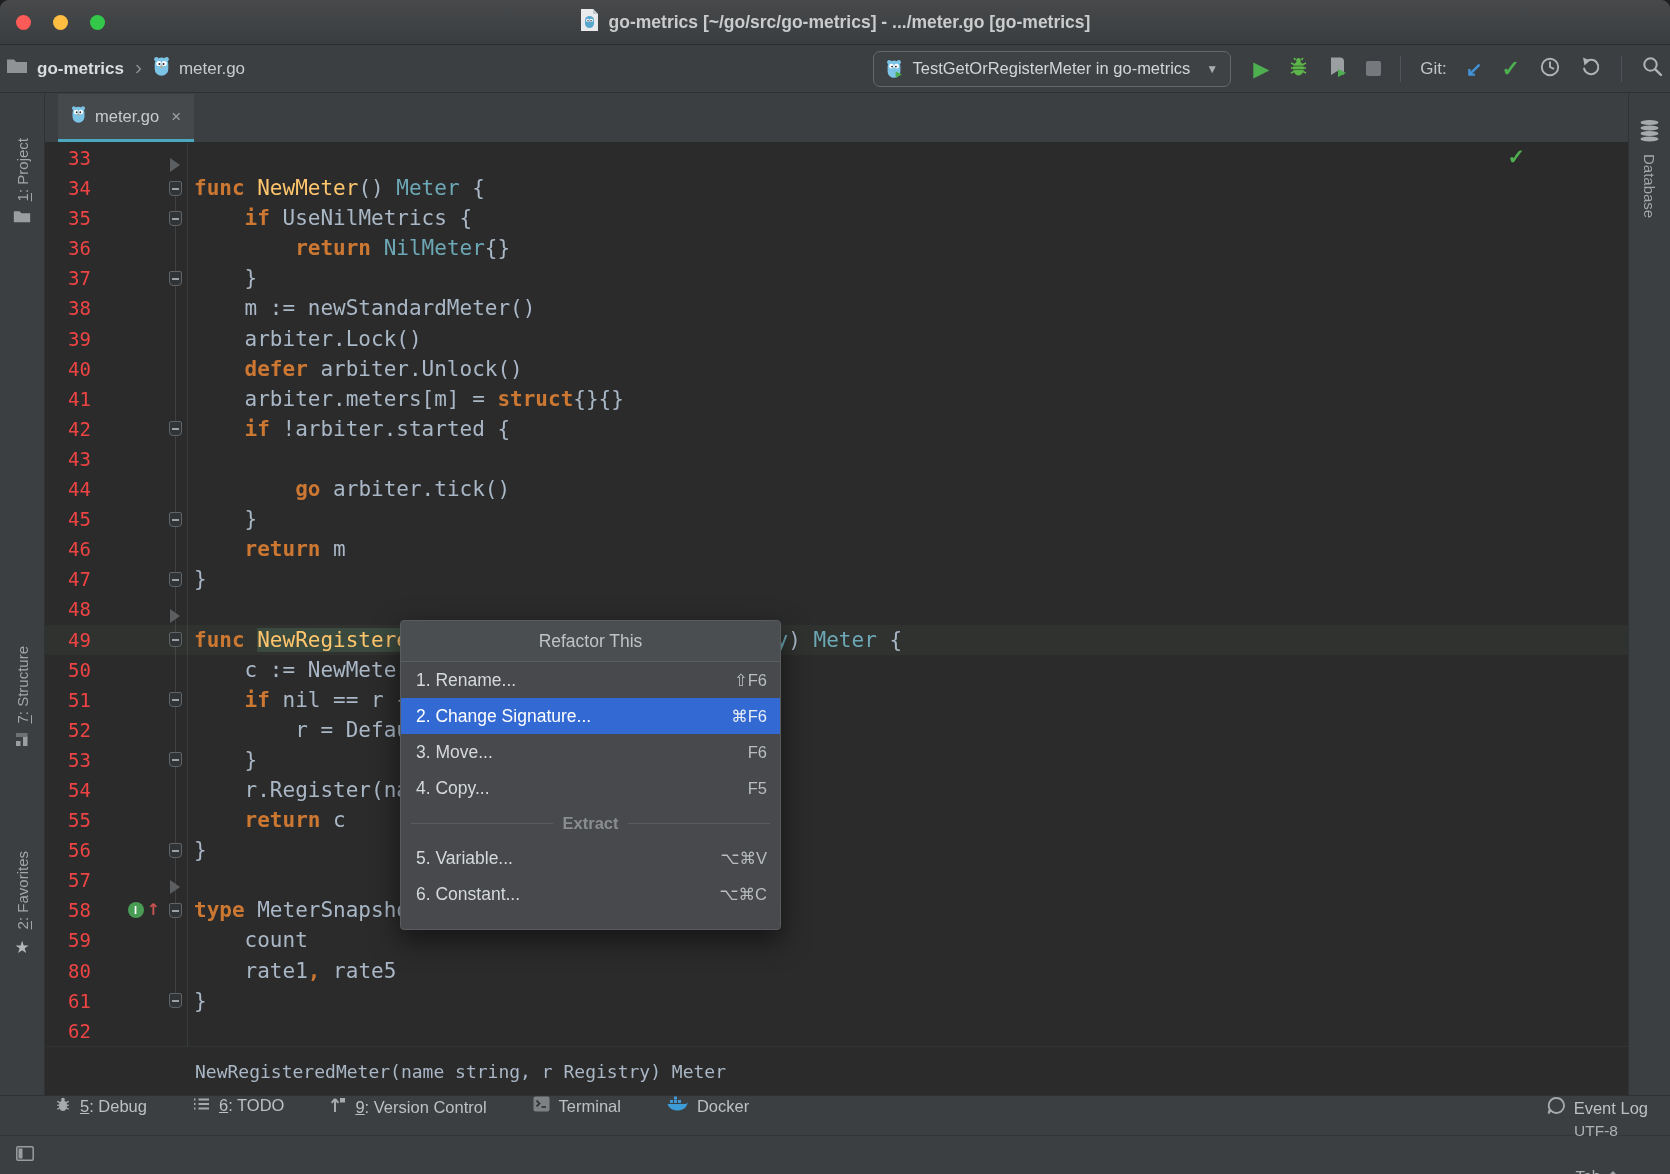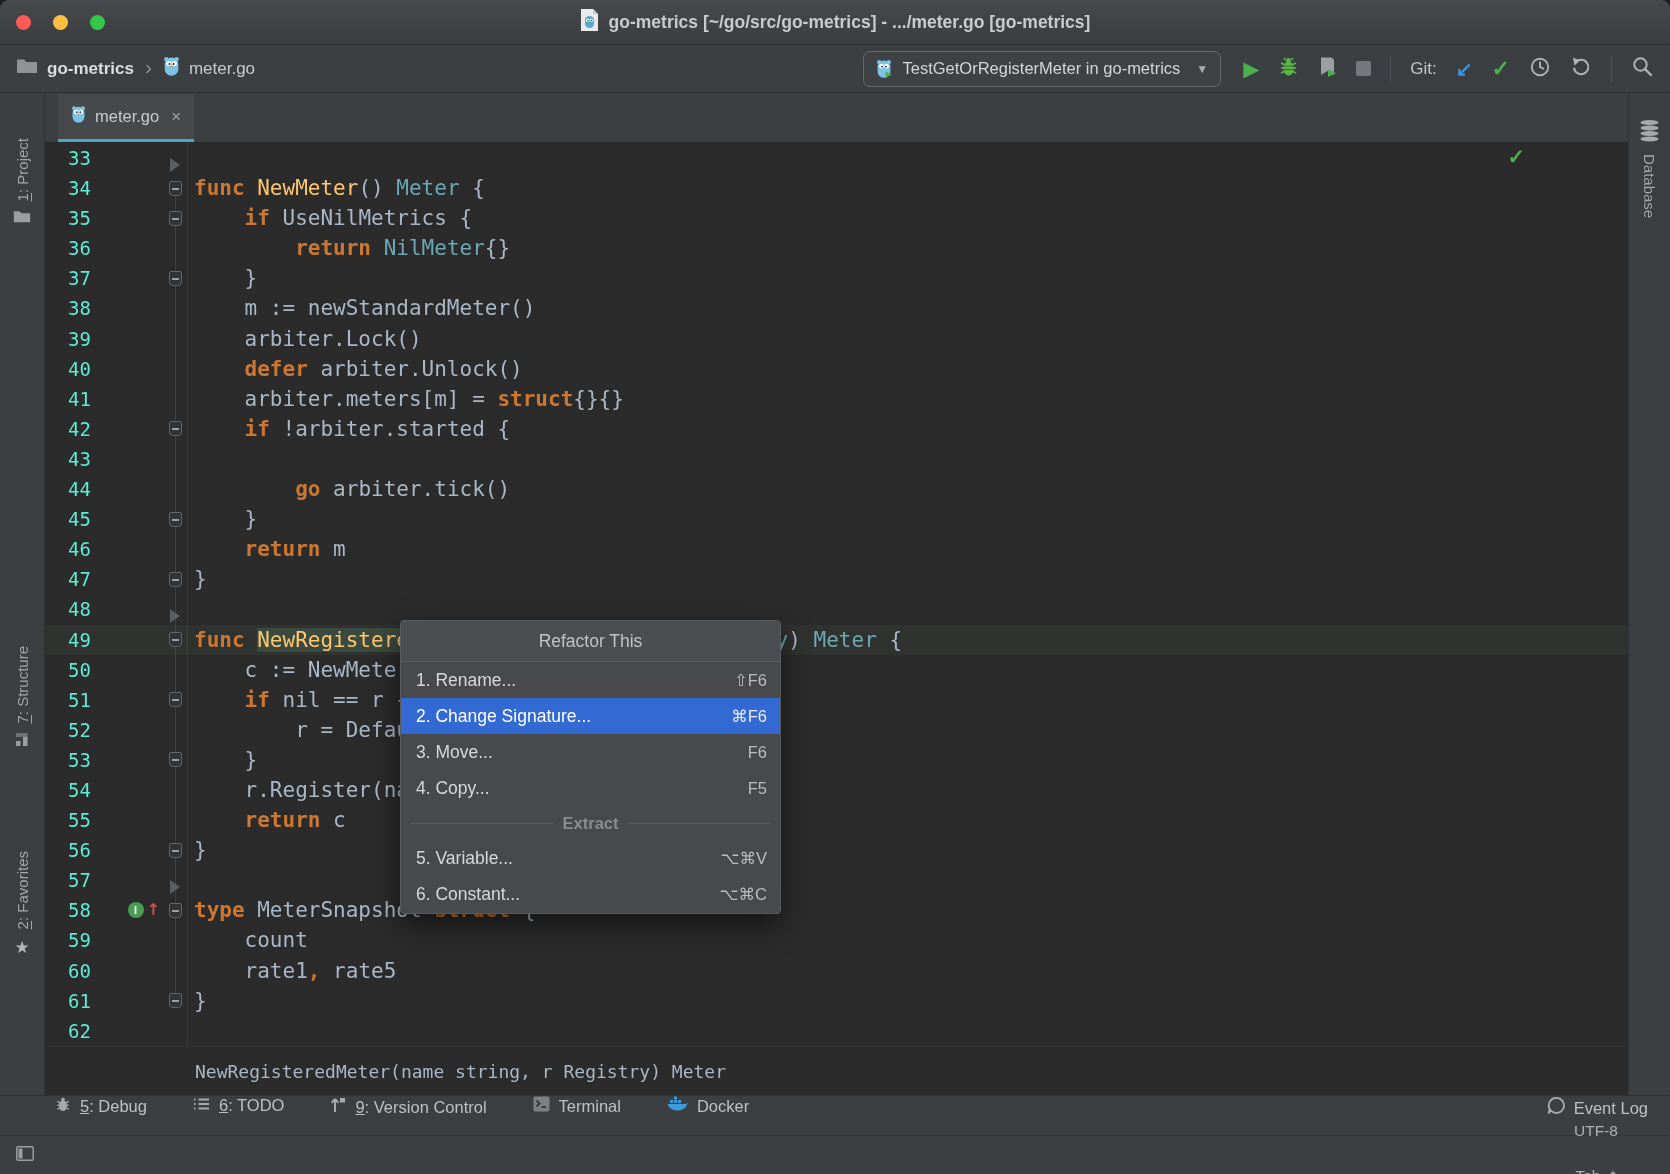--- a/index.html
+++ b/index.html
@@ -16,7 +16,7 @@
   .title-wrap{margin:8px auto;display:flex;align-items:center;gap:10px;color:#C9CBCC;font-size:17.5px;font-weight:bold;justify-content:center;}
 
   
-  .toolbar{height:48px;flex:none;display:flex;align-items:center;padding:0 16px;border-bottom:1px solid #2e3133;color:#C7CACB;}
+  .toolbar{height:48px;flex:none;display:flex;align-items:center;padding:0 6px;border-bottom:1px solid #2e3133;color:#C7CACB;}
   .crumb{display:flex;align-items:center;gap:9px;font-size:17px;}
   .crumb .proj{font-weight:bold;color:#DADCDD;}
   .crumb .chev{color:#8E9193;font-size:21px;margin:0 2px 3px 2px;}

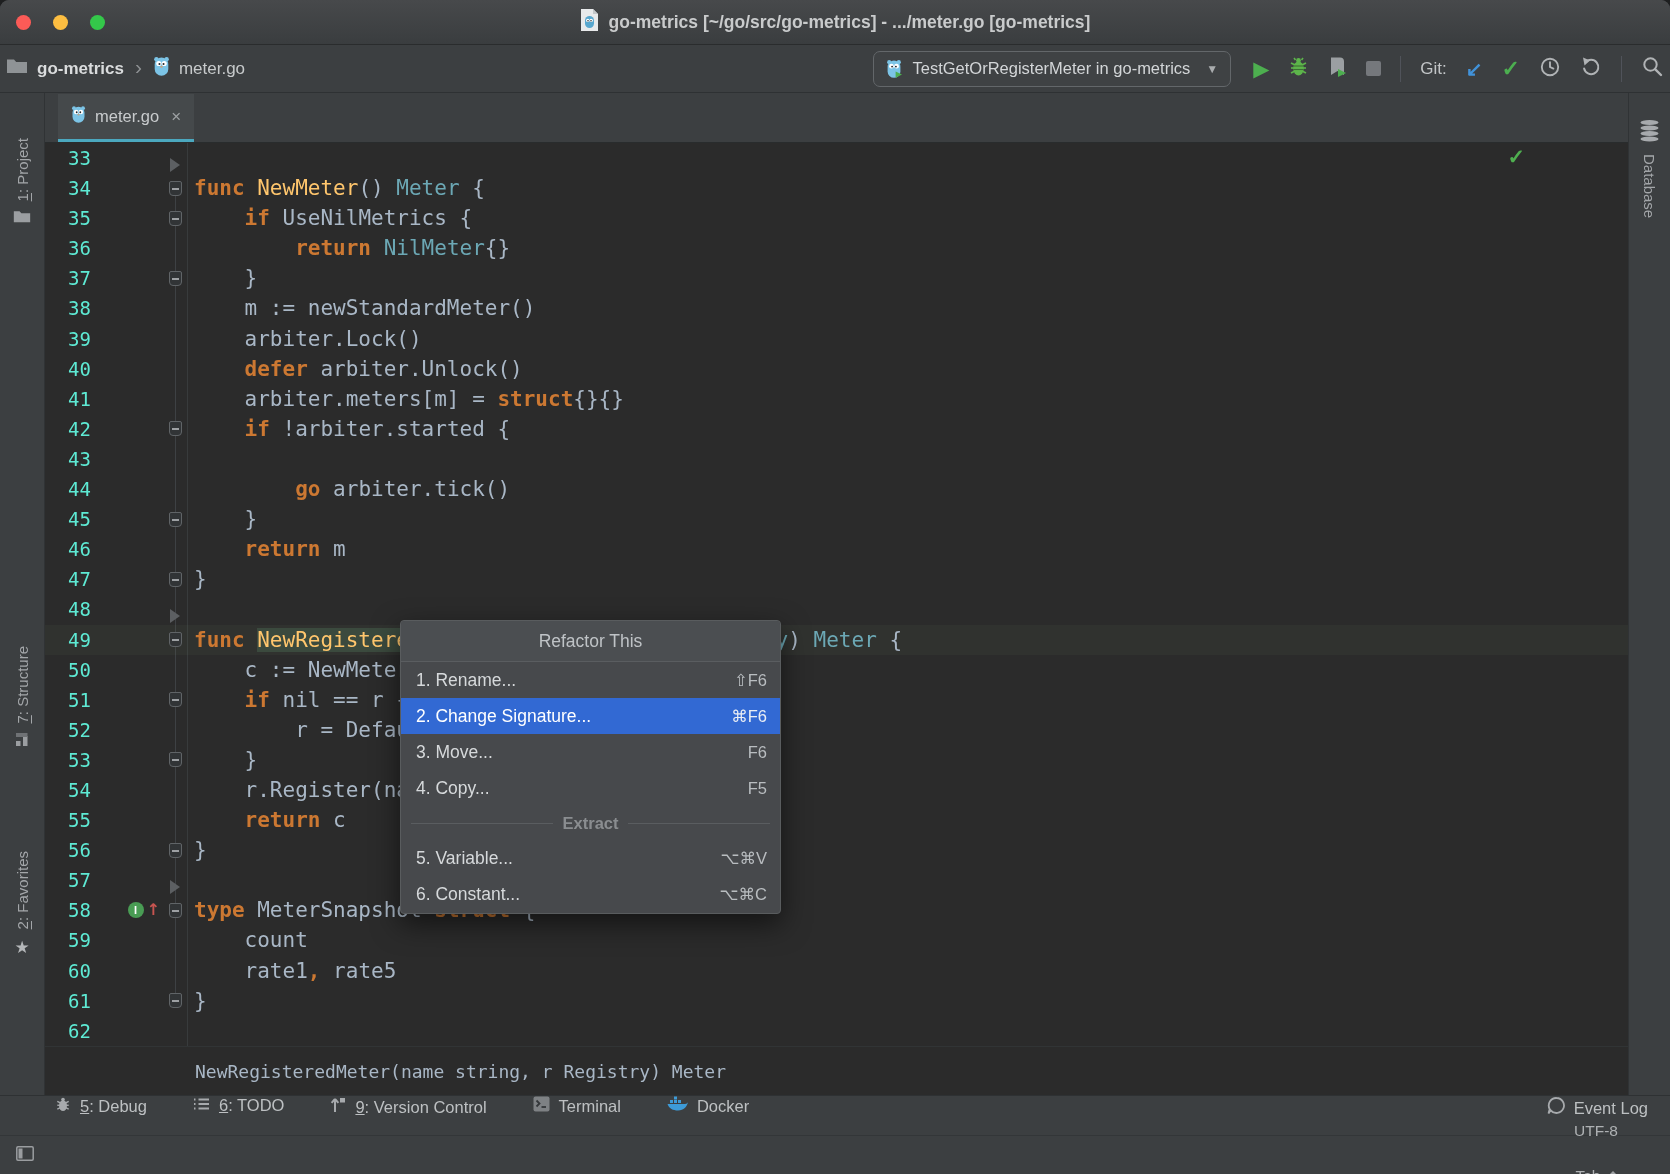--- a/index.html
+++ b/index.html
@@ -54,7 +54,7 @@
   .code-line{display:flex;height:30.1px;line-height:30.1px;font-family:"DejaVu Sans Mono",monospace;font-size:21px;}
   .hl-line{background:rgba(110,140,100,0.08);}
   .gutter{width:142px;flex:none;display:flex;align-items:center;}
-  .ln{width:46px;flex:none;text-align:right;color:#5eead4;font-size:19px;font-family:"DejaVu Sans Mono",monospace;}
+  .ln{width:46px;flex:none;text-align:right;color:#ef4444;font-size:19px;font-family:"DejaVu Sans Mono",monospace;}
   .gic{flex:1;display:flex;justify-content:flex-end;align-items:center;gap:3px;padding-right:3px;}
   .gfold{width:24px;flex:none;display:flex;align-items:center;justify-content:center;}
   .gutter-border{position:absolute;left:142px;top:0;bottom:49px;width:1px;background:#383b3c;}

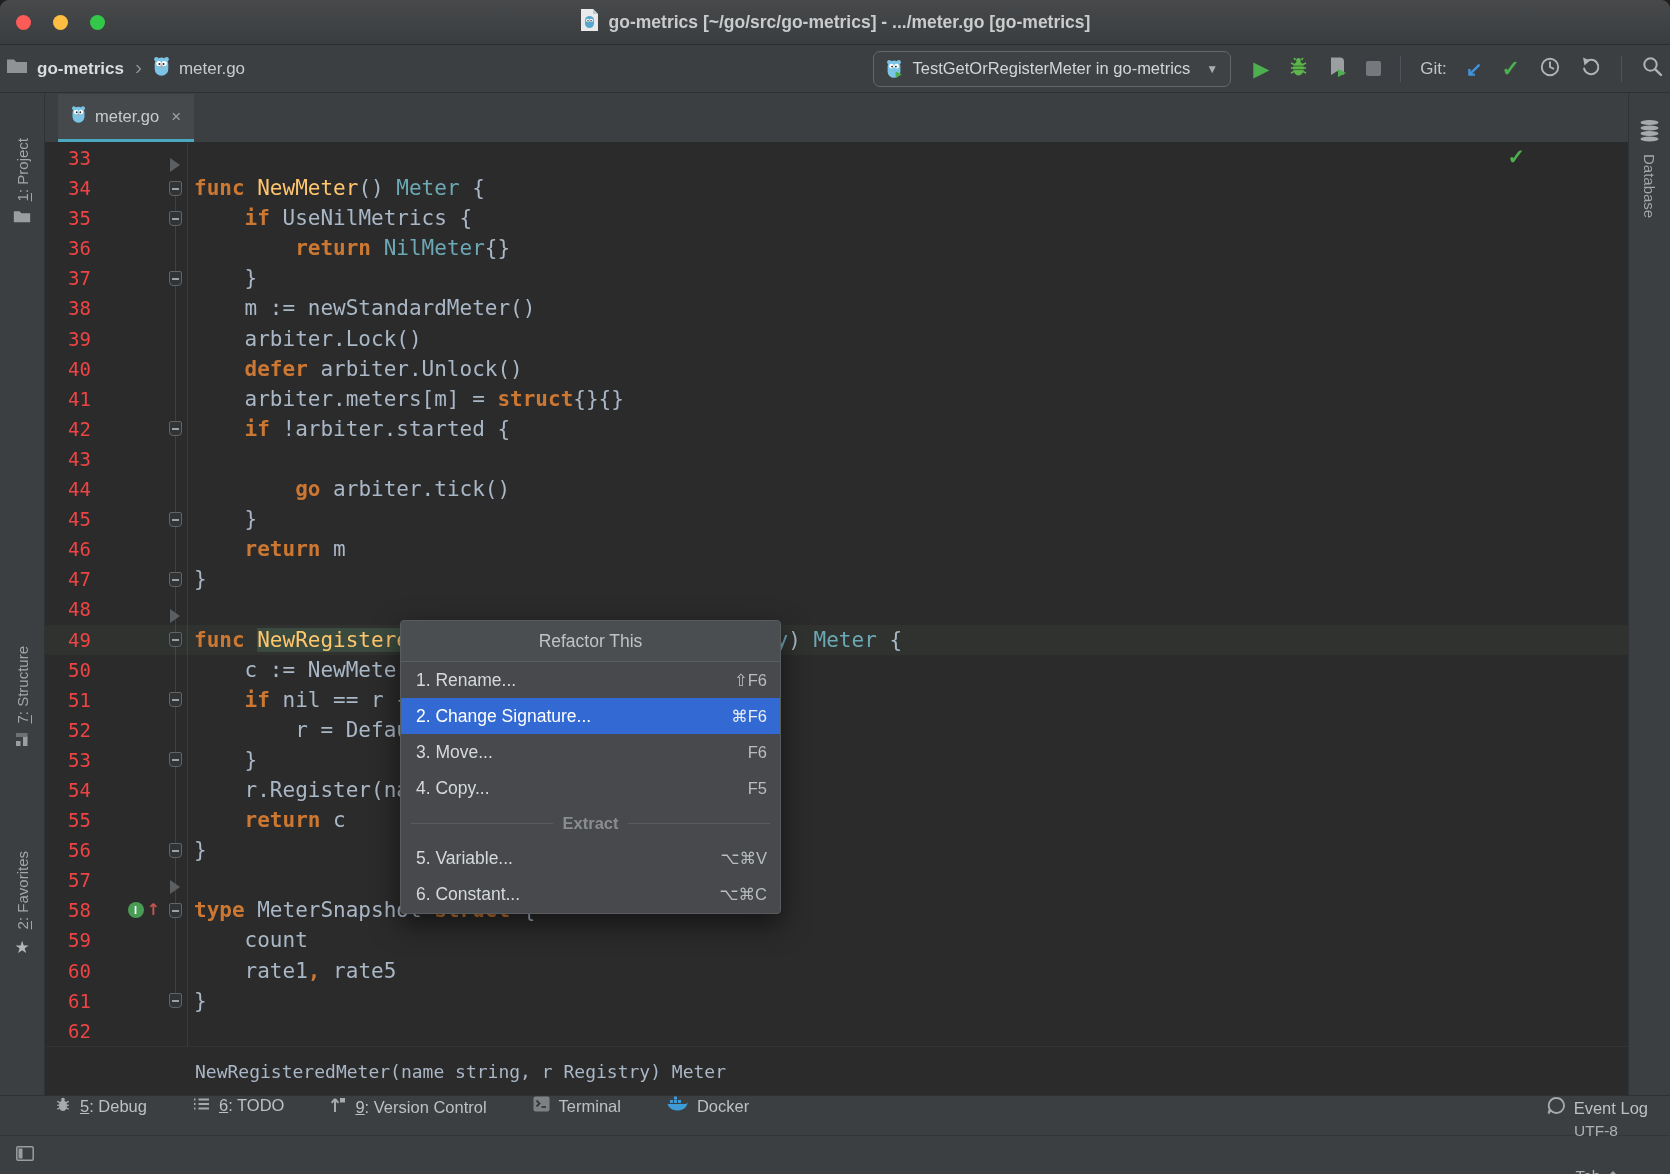--- a/index.html
+++ b/index.html
@@ -78,7 +78,7 @@
 
   
   .popup{position:absolute;left:355px;top:477px;width:381px;background:#47494C;border:1px solid #595C5E;border-radius:4px;
-    box-shadow:0 10px 28px rgba(0,0,0,0.55);z-index:6;padding-bottom:1px;}
+    box-shadow:0 10px 28px rgba(0,0,0,0.55);z-index:6;padding-bottom:17px;}
   .popup-header{height:41px;line-height:41px;text-align:center;color:#BFC3C6;font-size:17.5px;
     background:#4B4E51;border-bottom:1px solid #5A5D60;border-radius:4px 4px 0 0;}
   .menu-item{height:36px;display:flex;align-items:center;padding:0 13px 0 15px;font-size:17.5px;color:#D6D9DB;}

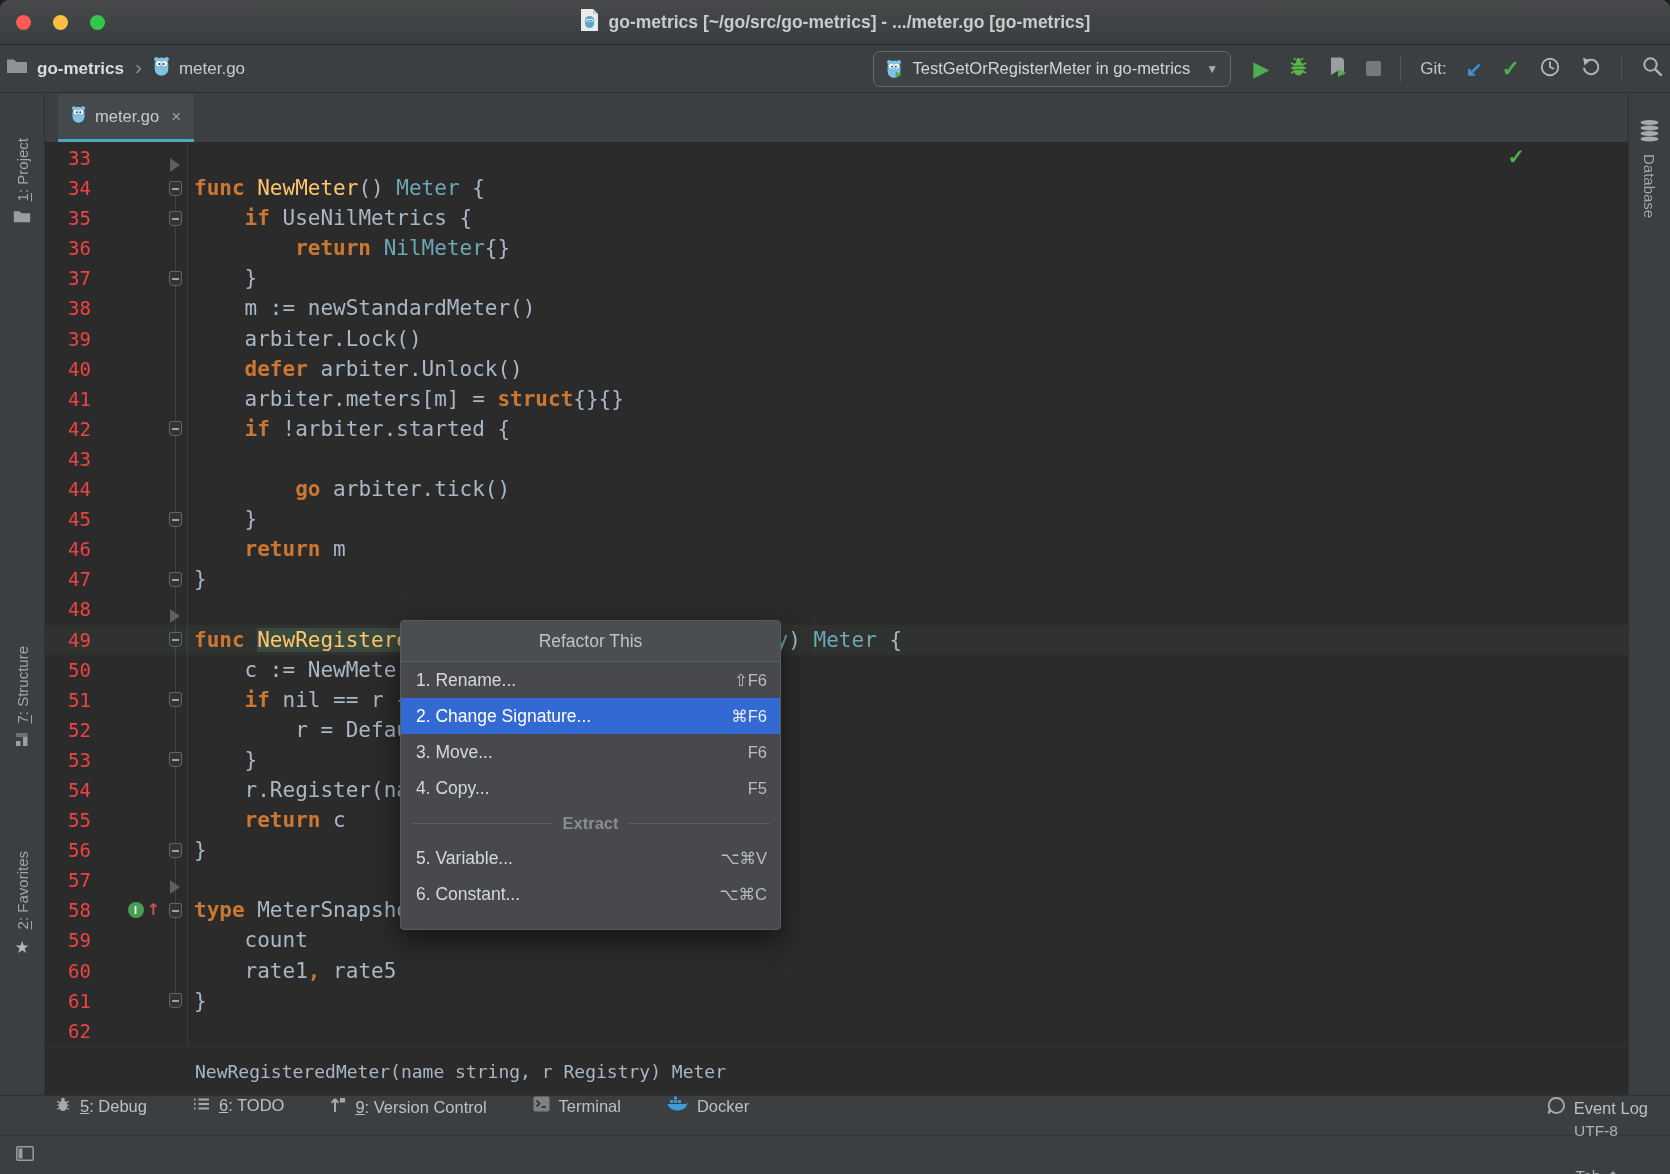--- a/index.html
+++ b/index.html
@@ -520,7 +520,7 @@
             </div>
             <div class="code-line">
               <span class="gutter">
-                <span class="ln">60</span>
+                <span class="ln">80</span>
                 <span class="gic"></span>
                 <span class="gfold"></span>
               </span>

